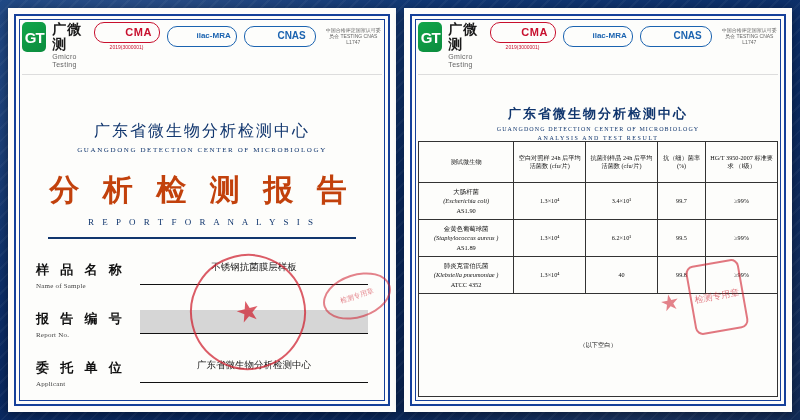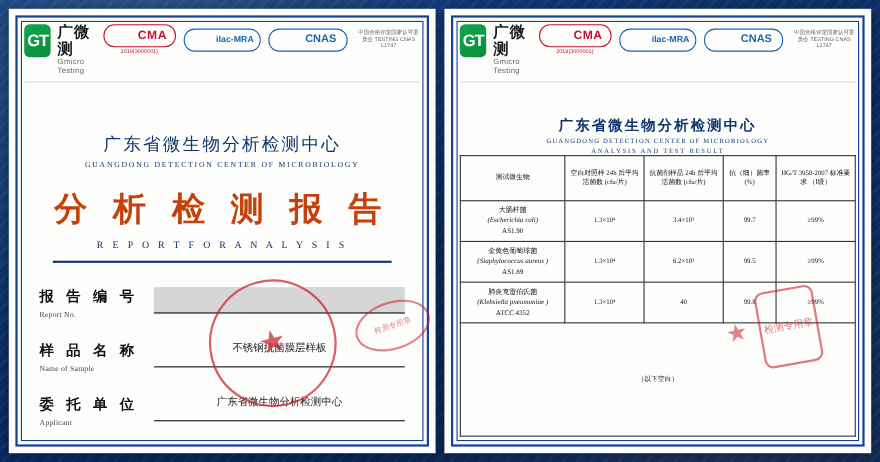--- a/index.html
+++ b/index.html
@@ -194,18 +194,18 @@
 
         <div class="field">
           <div class="f-lab">
+            <div class="f-cn">样 品 名 称</div>
+            <div class="f-en">Name of Sample</div>
+          </div>
+          <div class="f-val">不锈钢抗菌膜层样板</div>
+        </div>
+
+        <div class="field">
+          <div class="f-lab">
             <div class="f-cn">报 告 编 号</div>
             <div class="f-en">Report No.</div>
           </div>
           <div class="f-val redacted"></div>
-        </div>
-
-        <div class="field">
-          <div class="f-lab">
-            <div class="f-cn">样 品 名 称</div>
-            <div class="f-en">Name of Sample</div>
-          </div>
-          <div class="f-val">不锈钢抗菌膜层样板</div>
         </div>
 
         <div class="field">

